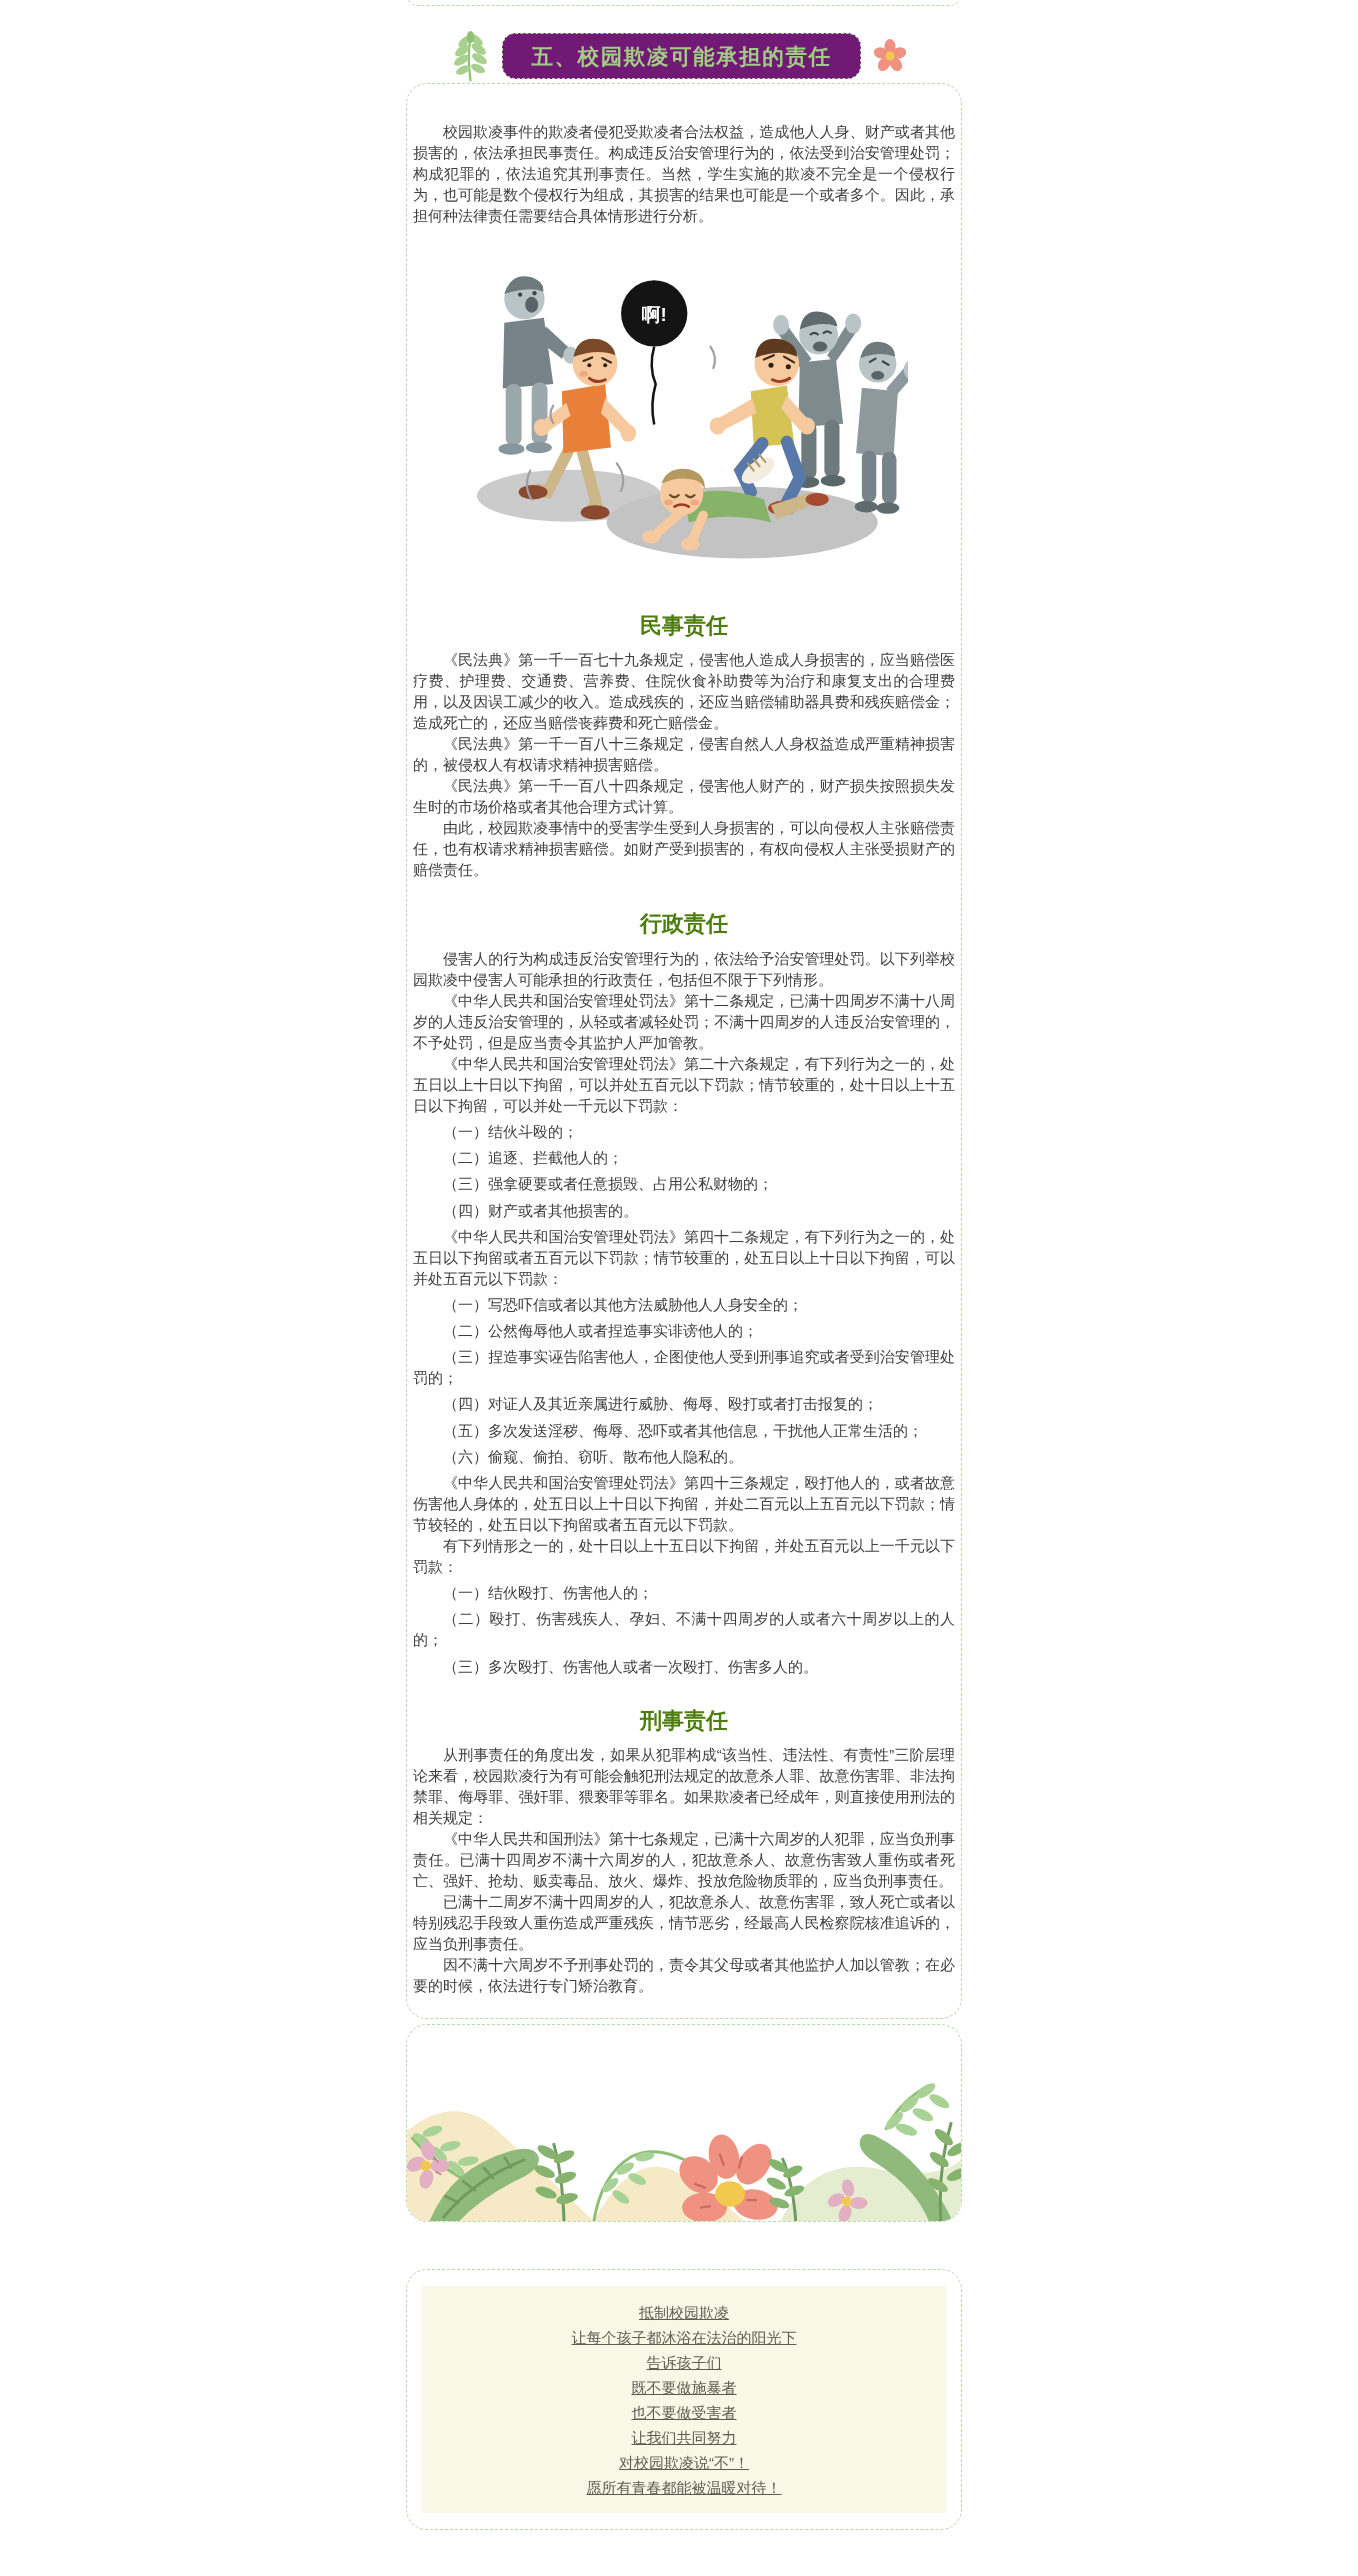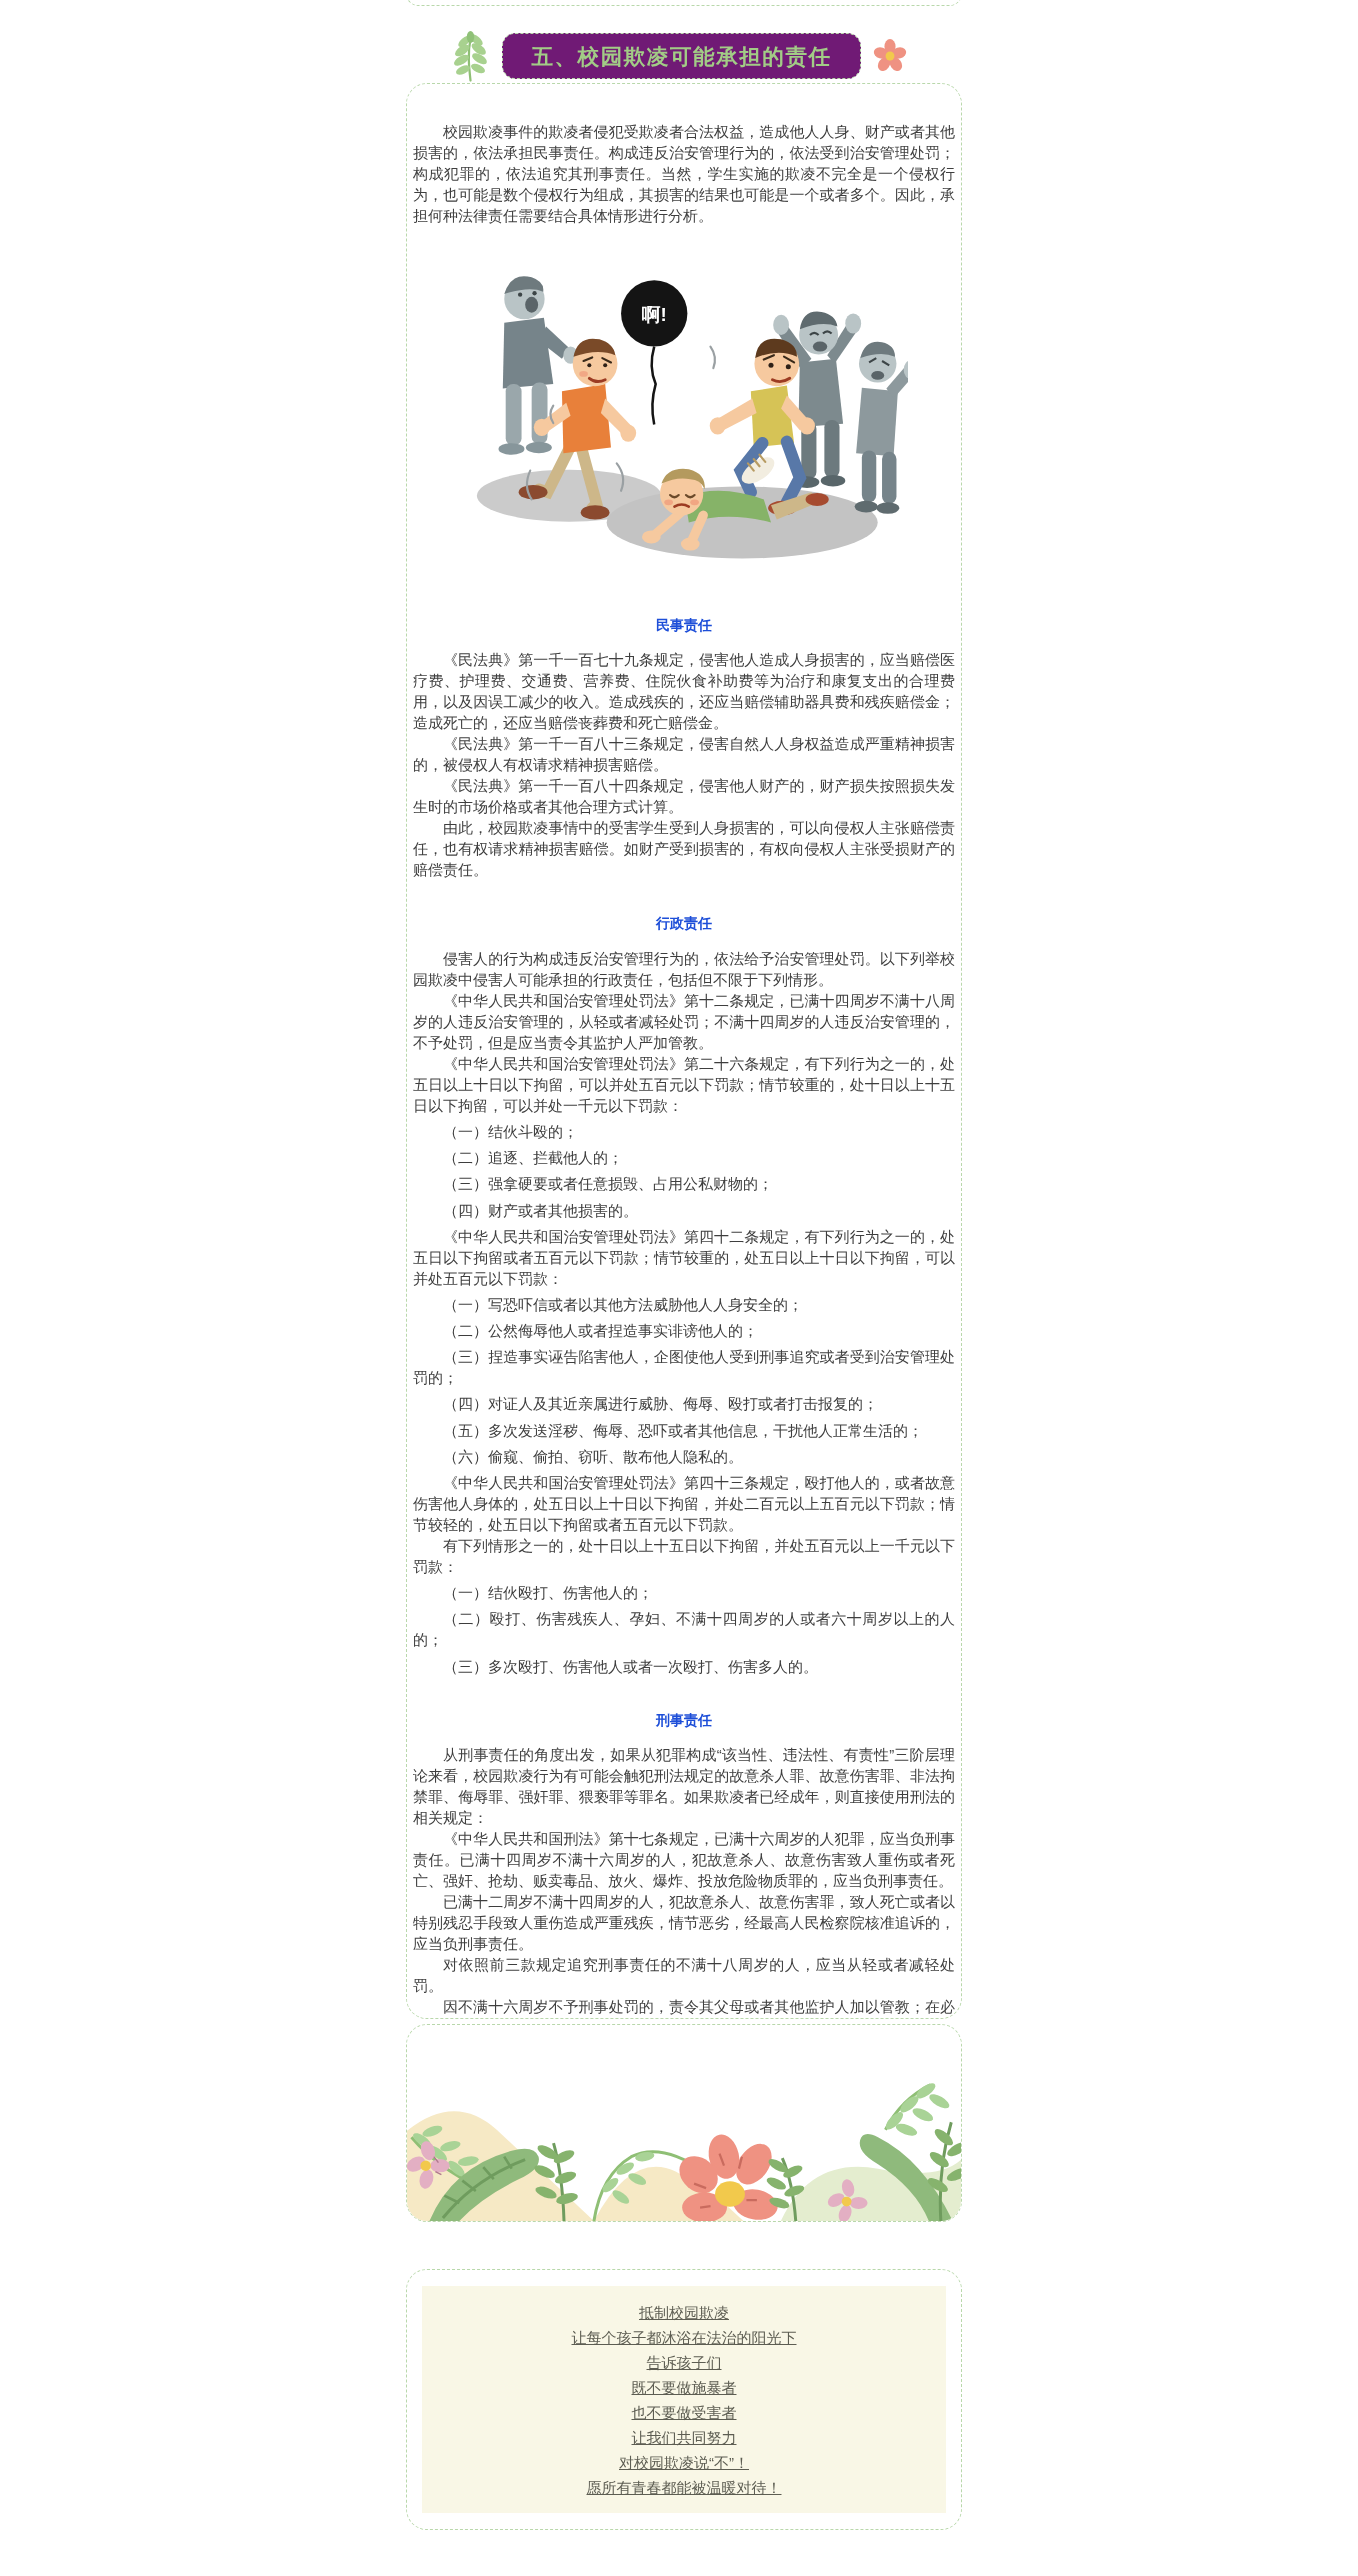--- a/index.html
+++ b/index.html
@@ -26,7 +26,7 @@
   .article p { margin:0; }
   .article p.paragraph { text-indent:2em; }
   .article p.listitem { text-indent:2em; margin:5.2px 0; }
-  .article h3.heading { font-size:14px; color:#1d4ed8; text-align:center; font-weight:700; margin:33px 0 13.4px 0; }
+  .article h3.heading { font-size:22px; color:#4d7c0f; text-align:center; font-weight:700; margin:33px 0 13.4px 0; }
   .illo-wrap { width:447px; height:331px; margin:25px auto 16.4px auto; }
   .illo-wrap svg { width:100%; height:100%; display:block; }
 

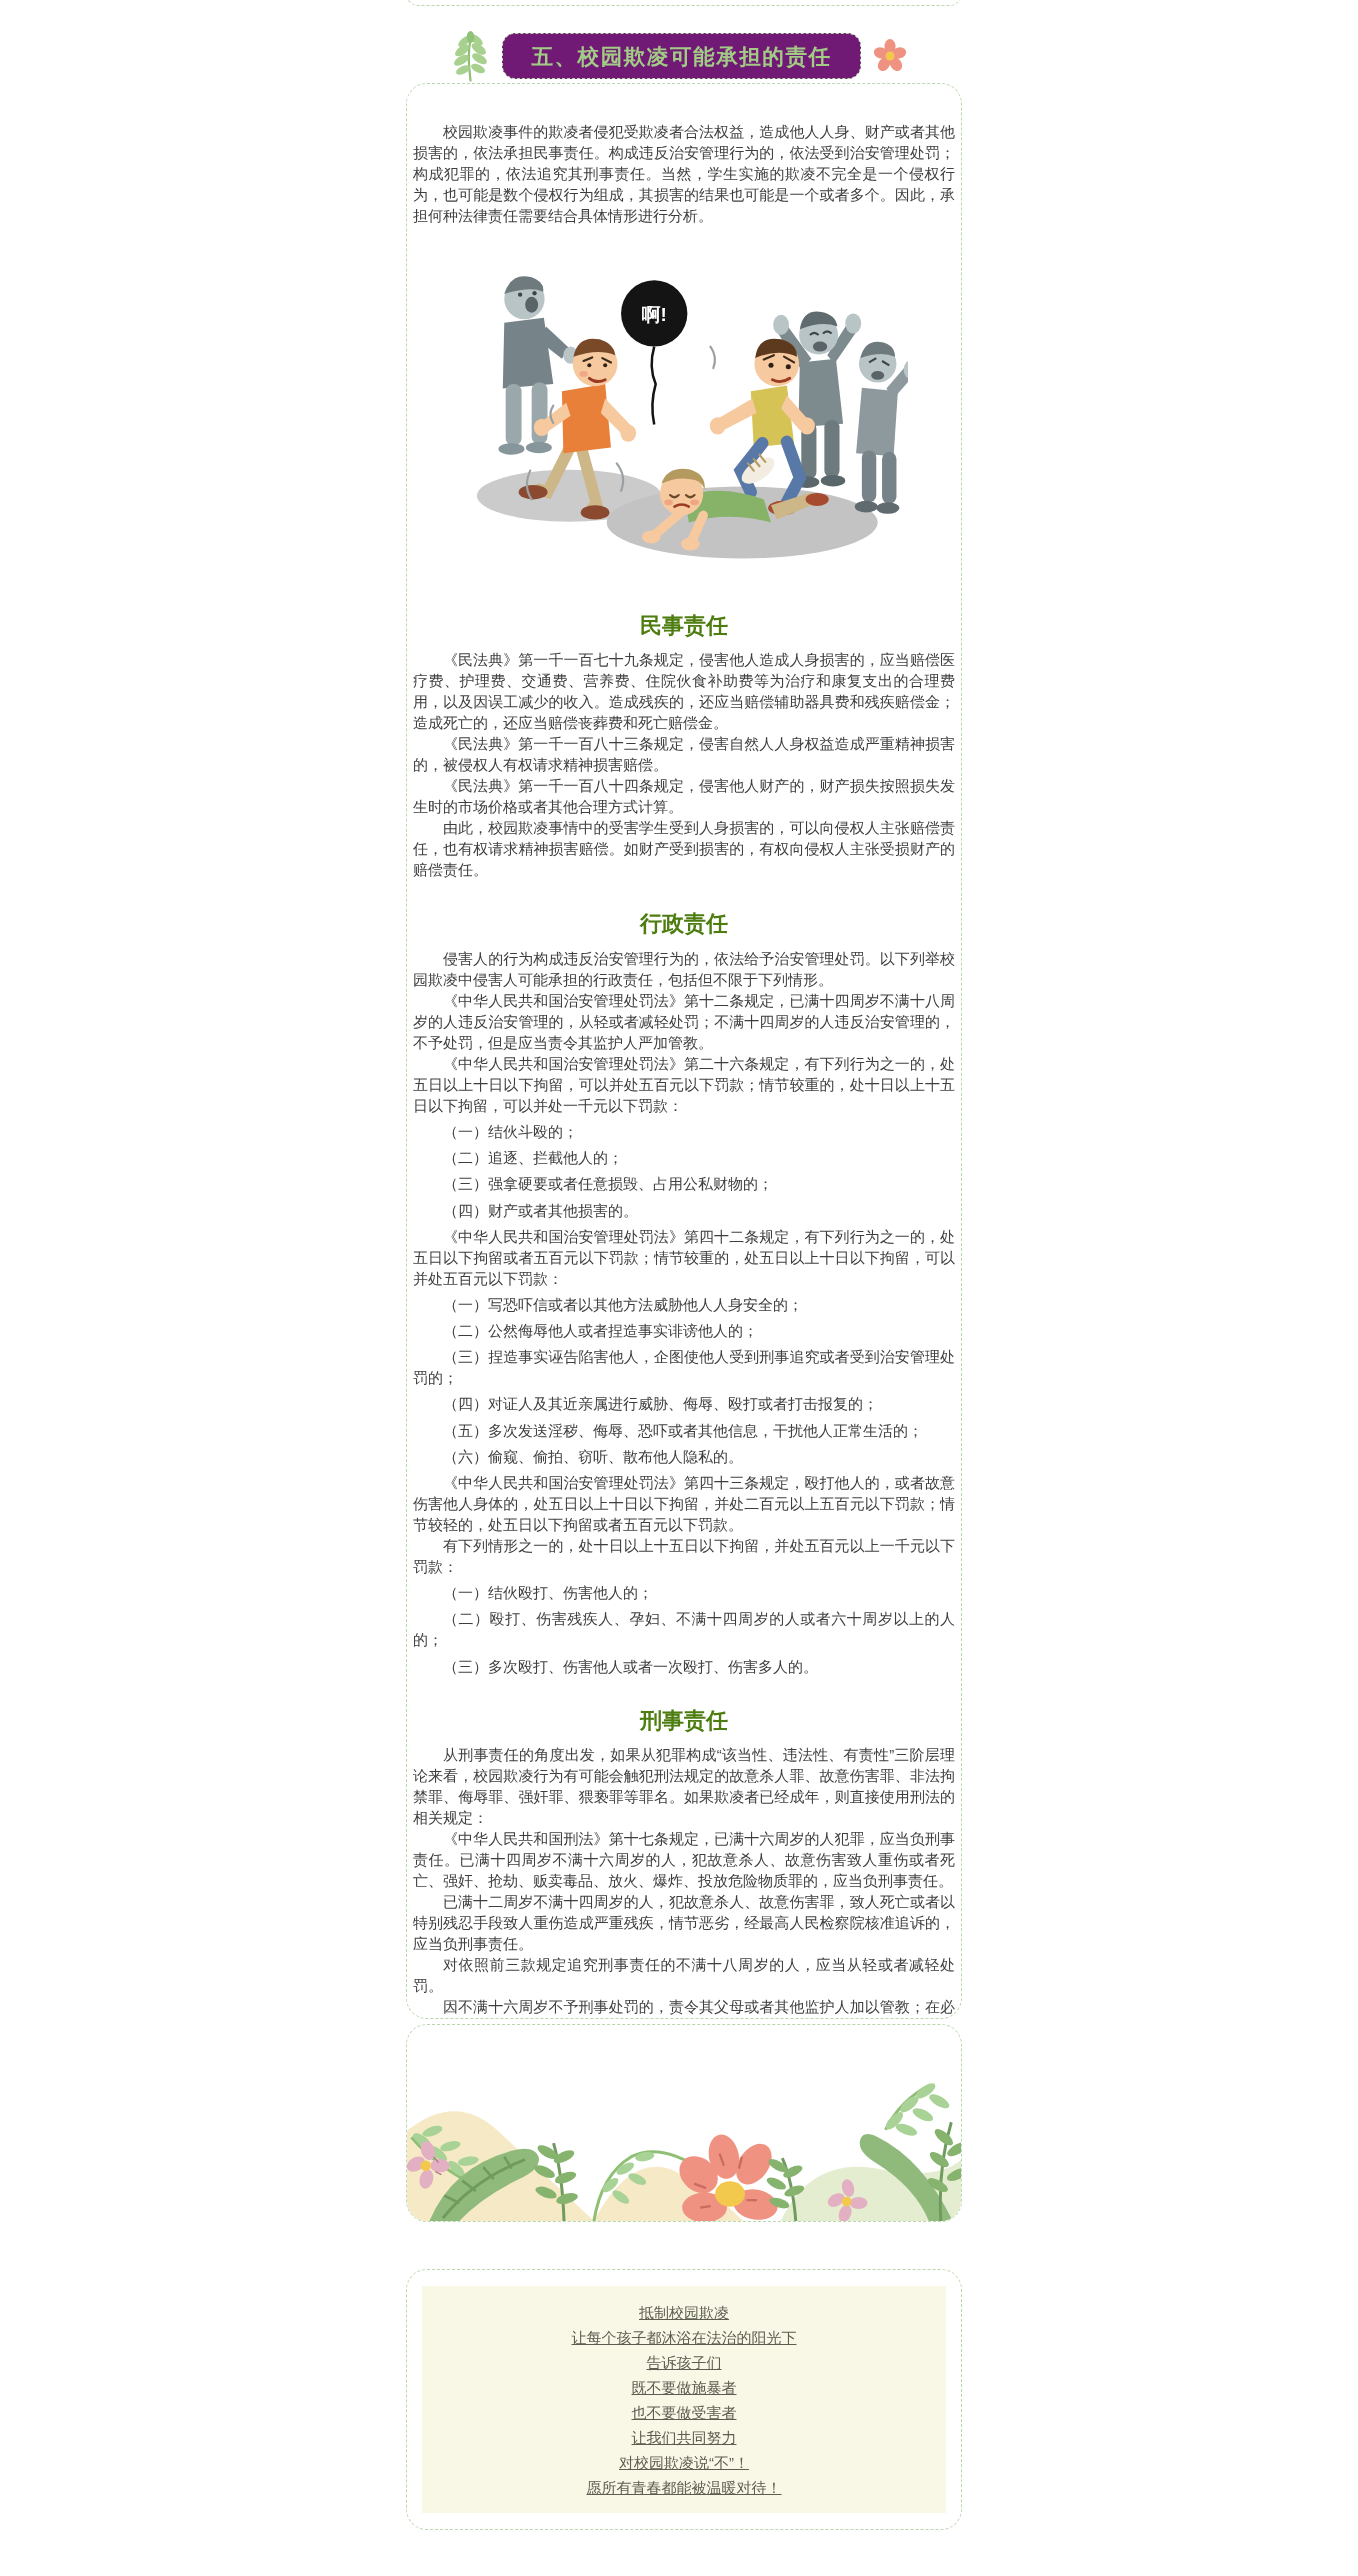--- a/index.html
+++ b/index.html
@@ -232,7 +232,6 @@
       <p class="paragraph">从刑事责任的角度出发，如果从犯罪构成“该当性、违法性、有责性”三阶层理论来看，校园欺凌行为有可能会触犯刑法规定的故意杀人罪、故意伤害罪、非法拘禁罪、侮辱罪、强奸罪、猥亵罪等罪名。如果欺凌者已经成年，则直接使用刑法的相关规定：</p>
       <p class="paragraph">《中华人民共和国刑法》第十七条规定，已满十六周岁的人犯罪，应当负刑事责任。已满十四周岁不满十六周岁的人，犯故意杀人、故意伤害致人重伤或者死亡、强奸、抢劫、贩卖毒品、放火、爆炸、投放危险物质罪的，应当负刑事责任。</p>
       <p class="paragraph">已满十二周岁不满十四周岁的人，犯故意杀人、故意伤害罪，致人死亡或者以特别残忍手段致人重伤造成严重残疾，情节恶劣，经最高人民检察院核准追诉的，应当负刑事责任。</p>
-      <p class="paragraph">对依照前三款规定追究刑事责任的不满十八周岁的人，应当从轻或者减轻处罚。</p>
       <p class="paragraph">因不满十六周岁不予刑事处罚的，责令其父母或者其他监护人加以管教；在必要的时候，依法进行专门矫治教育。</p>
     </div>
 </div>

